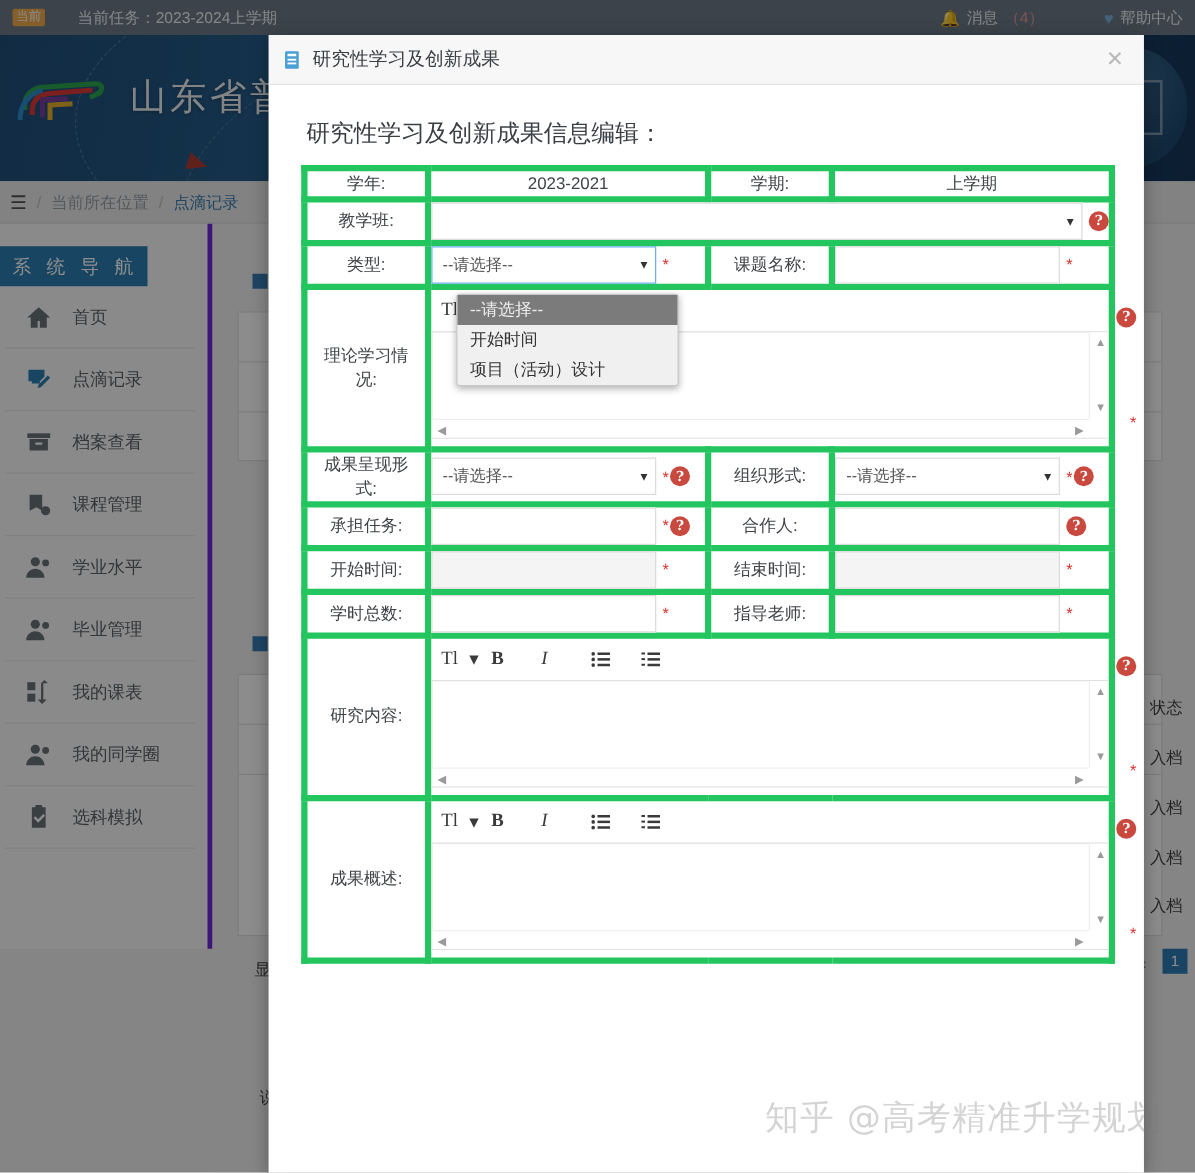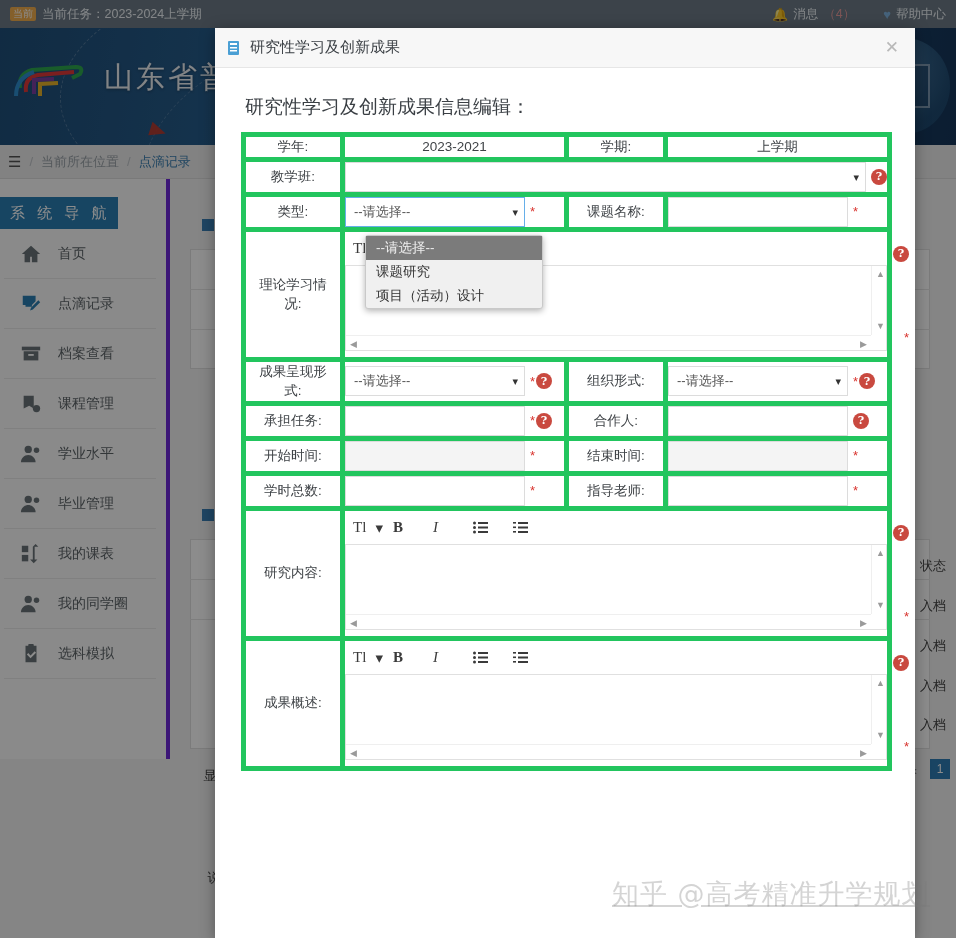--- a/index.html
+++ b/index.html
@@ -18,7 +18,7 @@
   #topbar {
     position: absolute; left: 0; top: 0; width: 956px; height: 28px;
     background: #6d7b87; color: #e8eef3; display: flex; align-items: center;
-    padding: 0 10px; font-size: 12.5px;
+    padding: 0 10px; font-size: 12.5px; gap: 20px;
   }
   #topbar .badge {
     background: #f0ad4e; color: #fff; font-size: 10px; padding: 1px 3px;

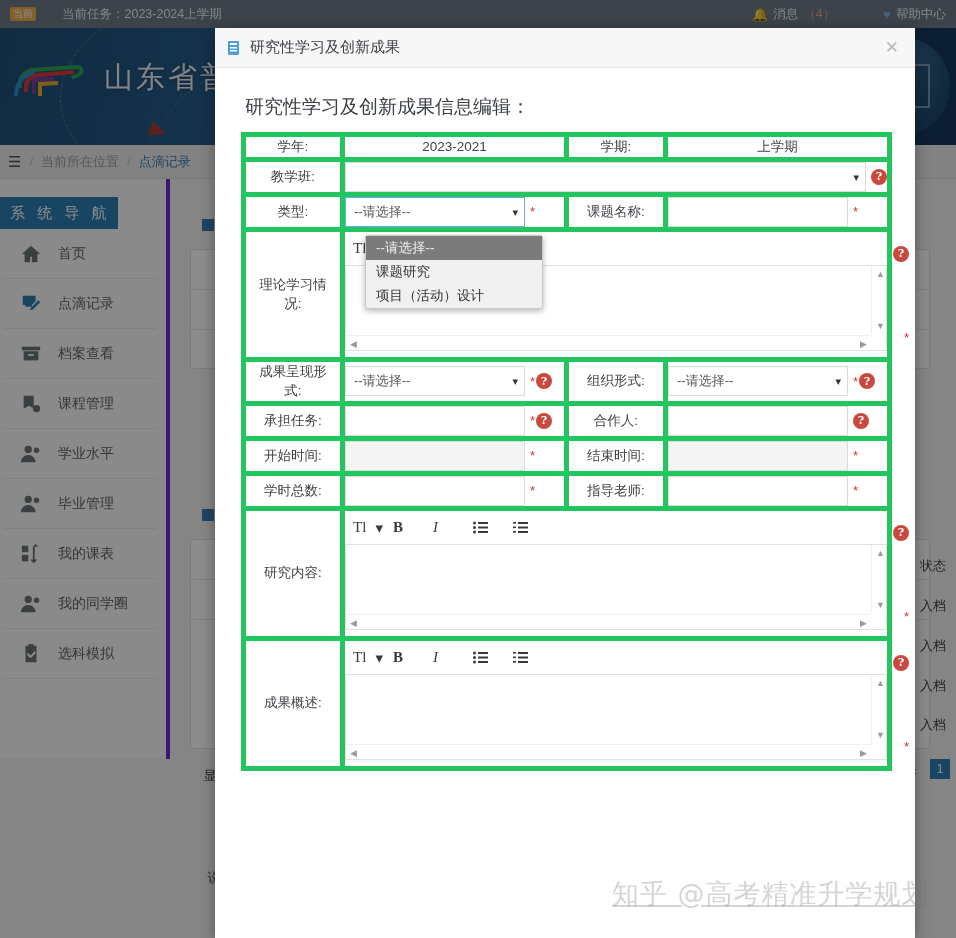--- a/index.html
+++ b/index.html
@@ -709,7 +709,7 @@
 
 <div id="dropdown-list">
   <div class="opt sel-opt">--请选择--</div>
-  <div class="opt">课题研究</div>
+  <div class="opt">开始时间</div>
   <div class="opt">项目（活动）设计</div>
 </div>
 

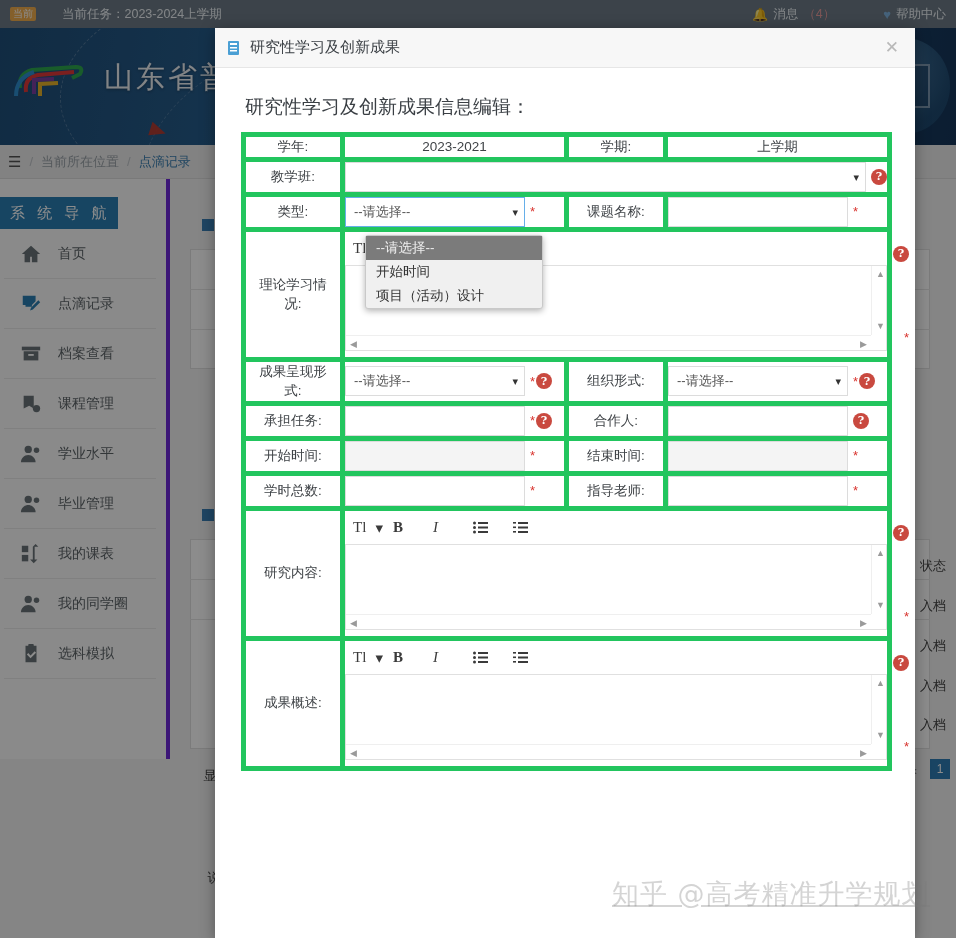--- a/index.html
+++ b/index.html
@@ -239,7 +239,6 @@
     color: rgba(120,120,120,.32); font-size: 27px; letter-spacing: 1px;
     pointer-events: none; white-space: nowrap;
     font-family: "DejaVu Sans", sans-serif;
-    text-decoration: underline;
   }
 </style>
 </head>

